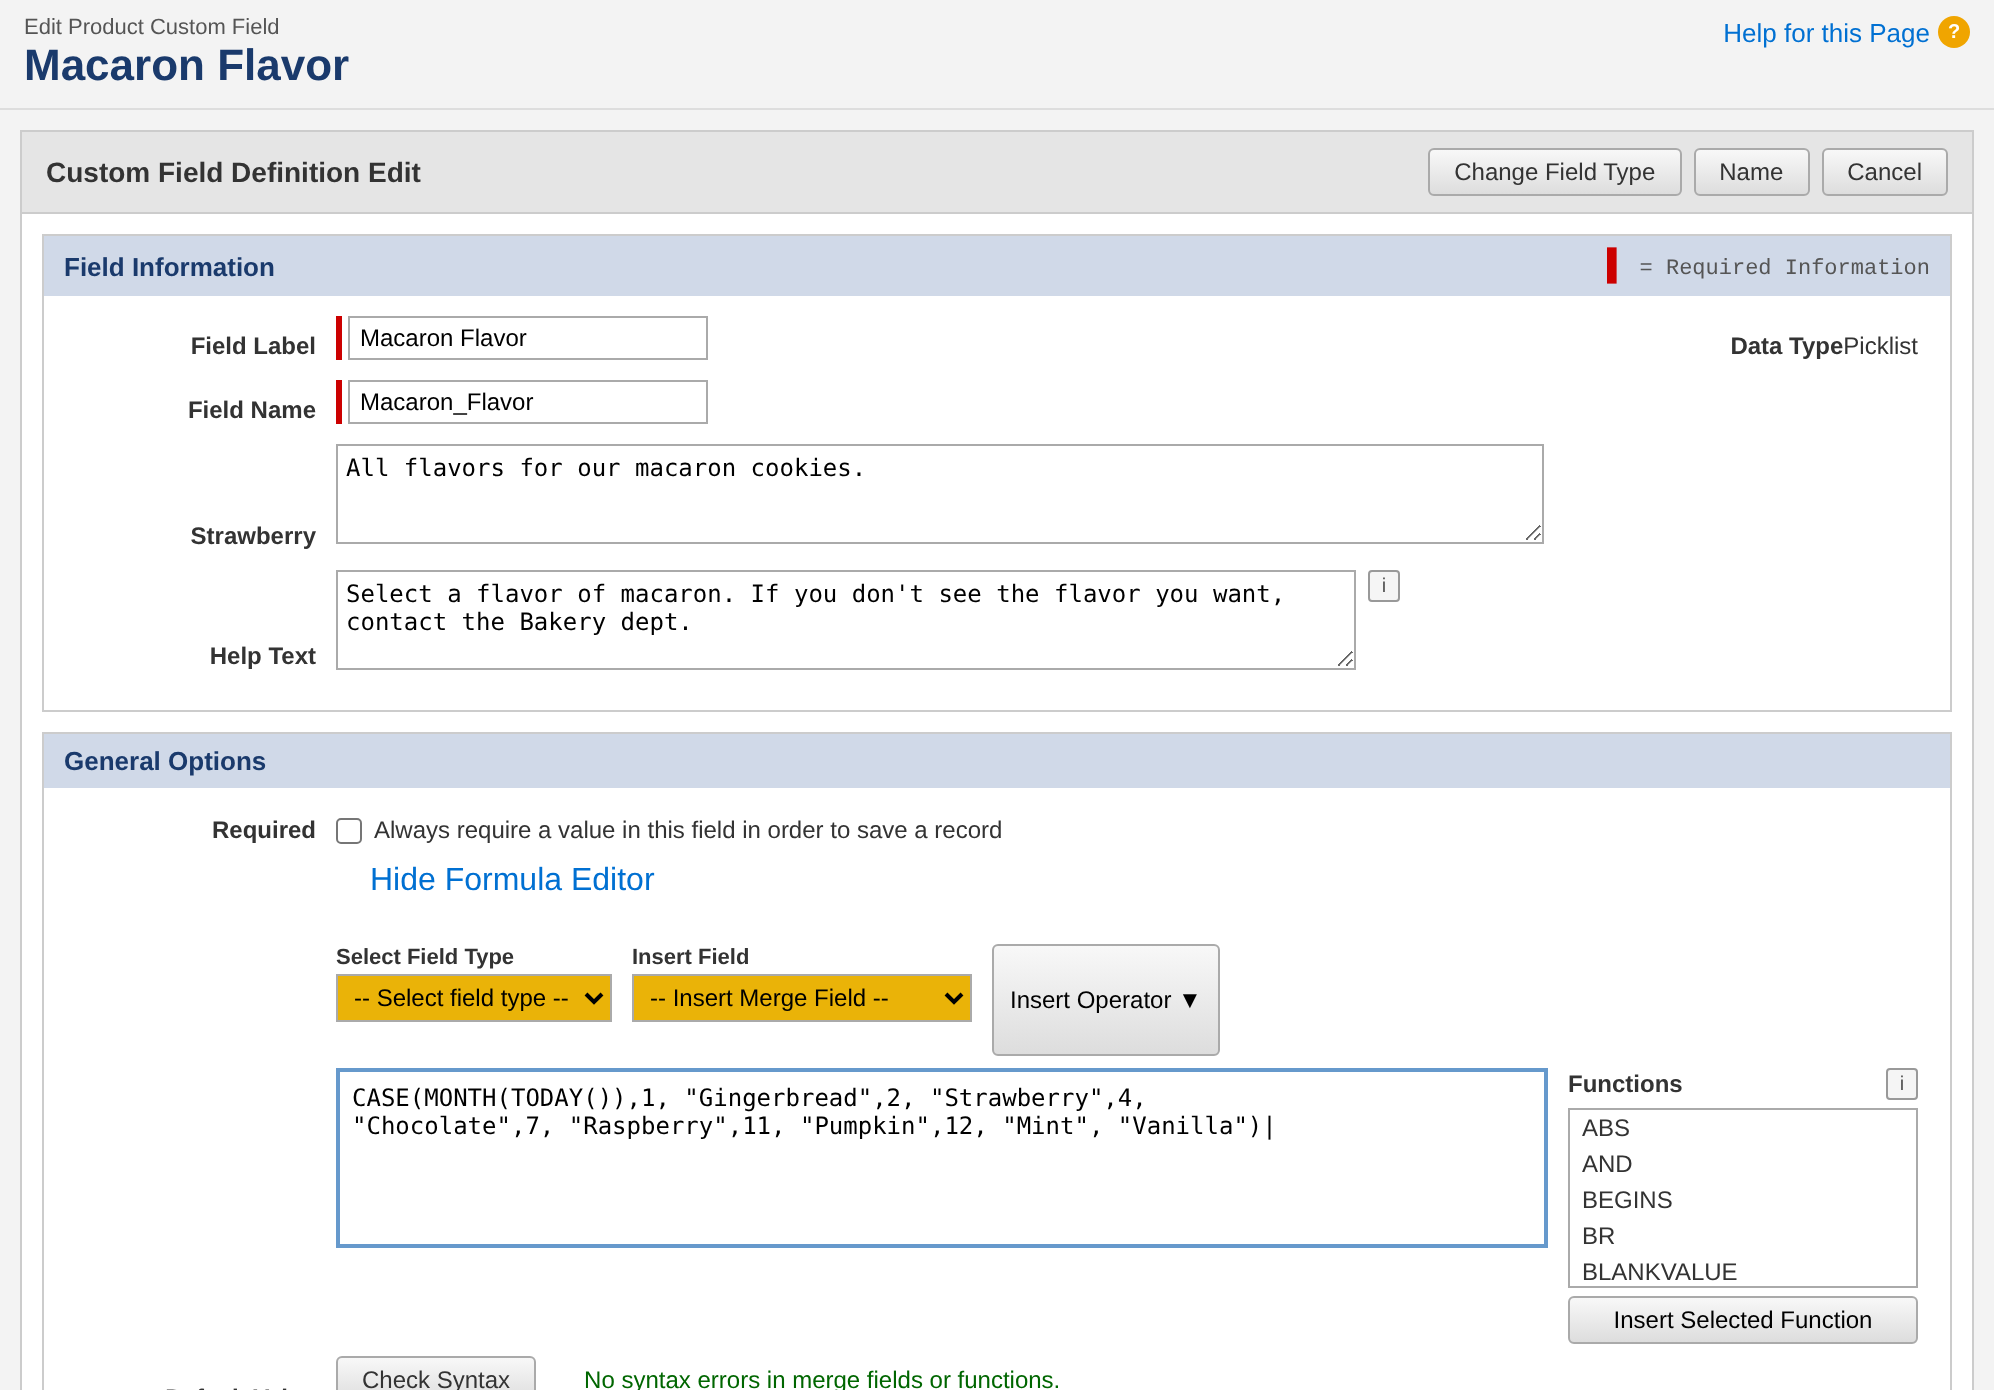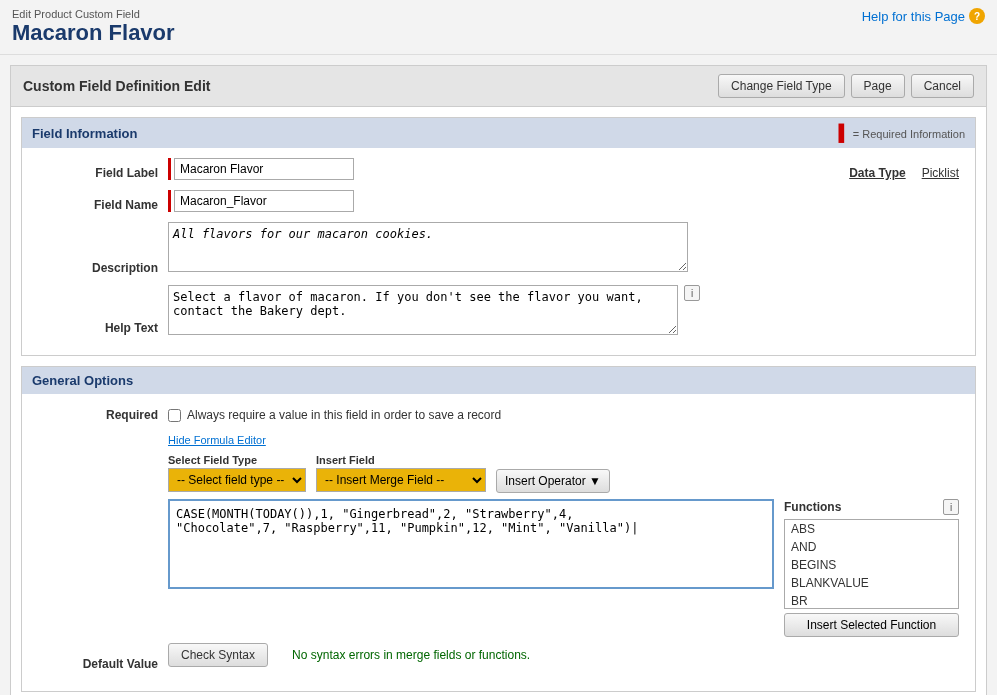--- a/index.html
+++ b/index.html
@@ -83,7 +83,7 @@
     <h2>Custom Field Definition Edit</h2>
     <div class="toolbar-buttons">
       <button class="btn">Change Field Type</button>
-      <button class="btn">Page</button>
+      <button class="btn">Name</button>
       <button class="btn">Cancel</button>
     </div>
   </div>

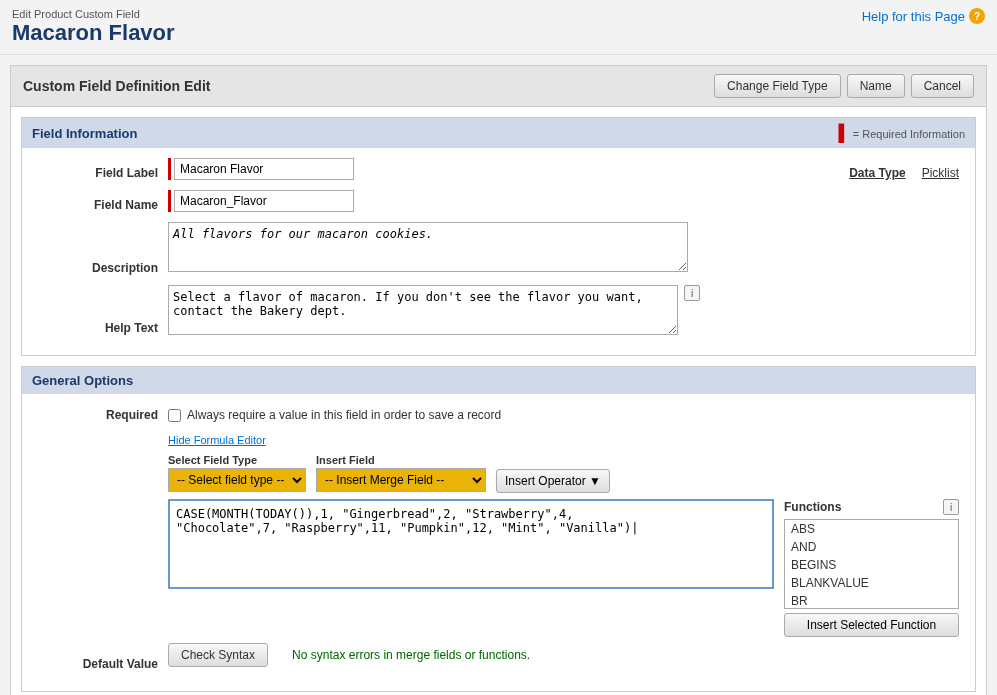--- a/index.html
+++ b/index.html
@@ -92,7 +92,7 @@
     <div class="section-title">
       <div style="display:flex; justify-content: space-between; align-items: center;">
         <span>Field Information</span>
-        <span style="font-size:11px; font-weight:normal; color:#555;">
+        <span style="font-size:11px; font-weight:normal; color:#555;font-family:Liberation Mono, monospace;">
           <span style="color:#cc0000; font-size:16px; font-weight:bold;">▌</span>
           <span>= Required Information</span>
         </span>

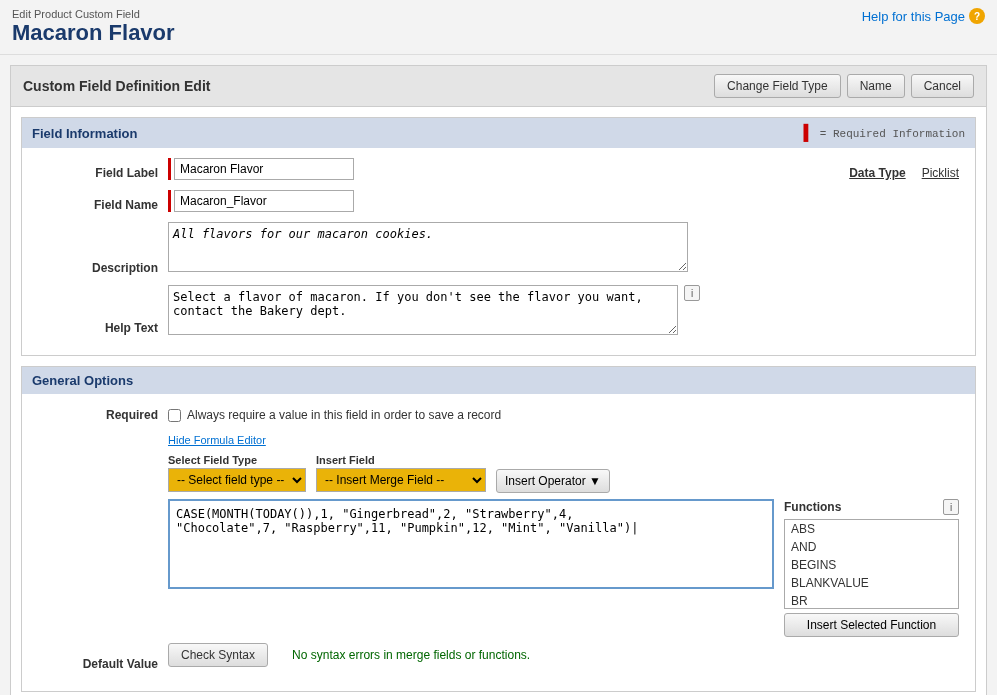--- a/index.html
+++ b/index.html
@@ -108,7 +108,7 @@
             <input type="text" value="Macaron Flavor" style="width: 180px;">
           </div>
         </div>
-        <div style="margin-left: 40px; display:flex; align-items:center; gap:16px; padding-top:4px;text-decoration:underline;">
+        <div style="margin-left: 40px; display:flex; align-items:center; gap:0; padding-top:4px;">
           <span style="font-weight:bold; font-size:12px;">Data Type</span>
           <span style="font-size:12px;">Picklist</span>
         </div>

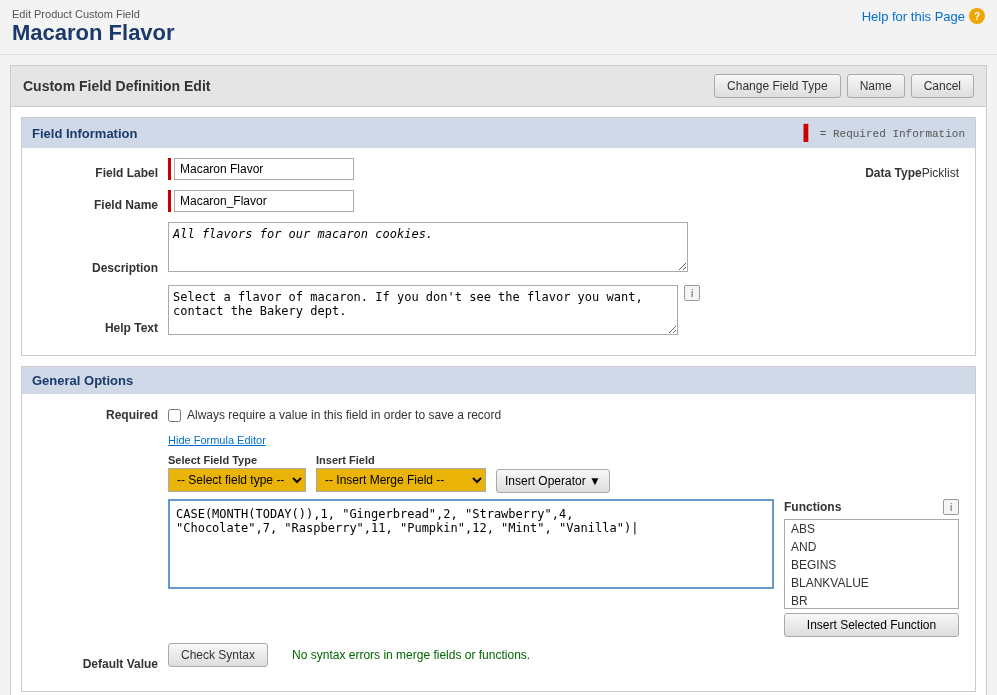--- a/index.html
+++ b/index.html
@@ -127,7 +127,7 @@
       <div class="form-row">
         <div class="form-label">Description</div>
         <div class="form-control">
-          <textarea rows="3" style="width: 520px; height: 50px; font-style: italic;">All flavors for our macaron cookies.</textarea>
+          <textarea rows="3" style="width: 604px; height: 50px;">All flavors for our macaron cookies.</textarea>
         </div>
       </div>
 

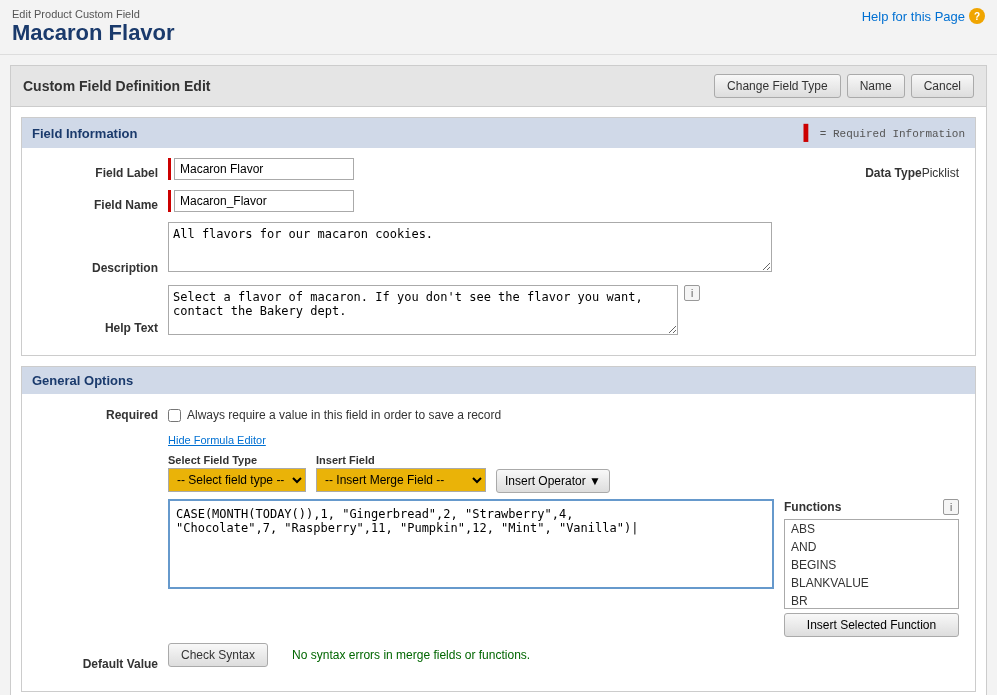--- a/index.html
+++ b/index.html
@@ -125,7 +125,7 @@
       </div>
 
       <div class="form-row">
-        <div class="form-label">Description</div>
+        <div class="form-label">Strawberry</div>
         <div class="form-control">
           <textarea rows="3" style="width: 604px; height: 50px;">All flavors for our macaron cookies.</textarea>
         </div>

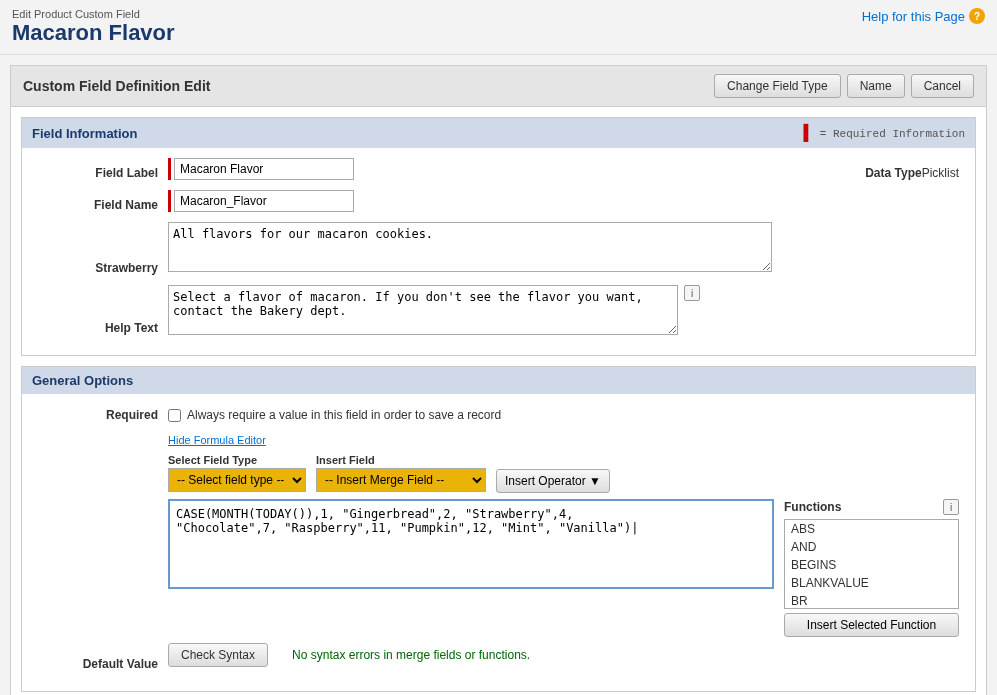--- a/index.html
+++ b/index.html
@@ -36,7 +36,7 @@
 
     .general-options-body { padding: 10px 16px; }
 
-    .formula-link { color: #0070d2; text-decoration: underline; cursor: pointer; font-size: 11px; }
+    .formula-link { color: #0070d2; cursor: pointer; font-size: 16px; margin-left: 17px; }
     select { border: 1px solid #aaa; padding: 3px 4px; font-size: 12px; background: #eab308; }
 
     .insert-operator-btn { padding: 4px 8px; font-size: 12px; border: 1px solid #aaa; background: linear-gradient(to bottom, #f8f8f8, #ddd); cursor: pointer; border-radius: 3px; }

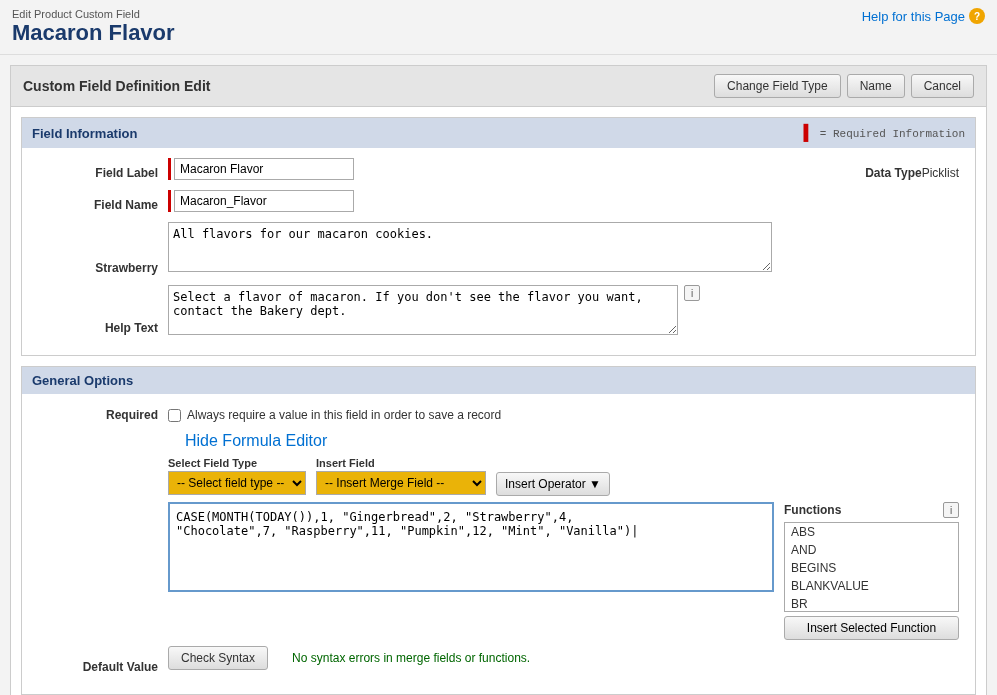--- a/index.html
+++ b/index.html
@@ -39,7 +39,7 @@
     .formula-link { color: #0070d2; cursor: pointer; font-size: 16px; margin-left: 17px; }
     select { border: 1px solid #aaa; padding: 3px 4px; font-size: 12px; background: #eab308; }
 
-    .insert-operator-btn { padding: 4px 8px; font-size: 12px; border: 1px solid #aaa; background: linear-gradient(to bottom, #f8f8f8, #ddd); cursor: pointer; border-radius: 3px; }
+    .insert-operator-btn { padding: 20px 8px; font-size: 12px; border: 1px solid #aaa; background: linear-gradient(to bottom, #f8f8f8, #ddd); cursor: pointer; border-radius: 3px; }
 
     .formula-editor-area { display: flex; gap: 10px; margin-bottom: 6px; }
     .formula-textarea-container { flex: 1; }

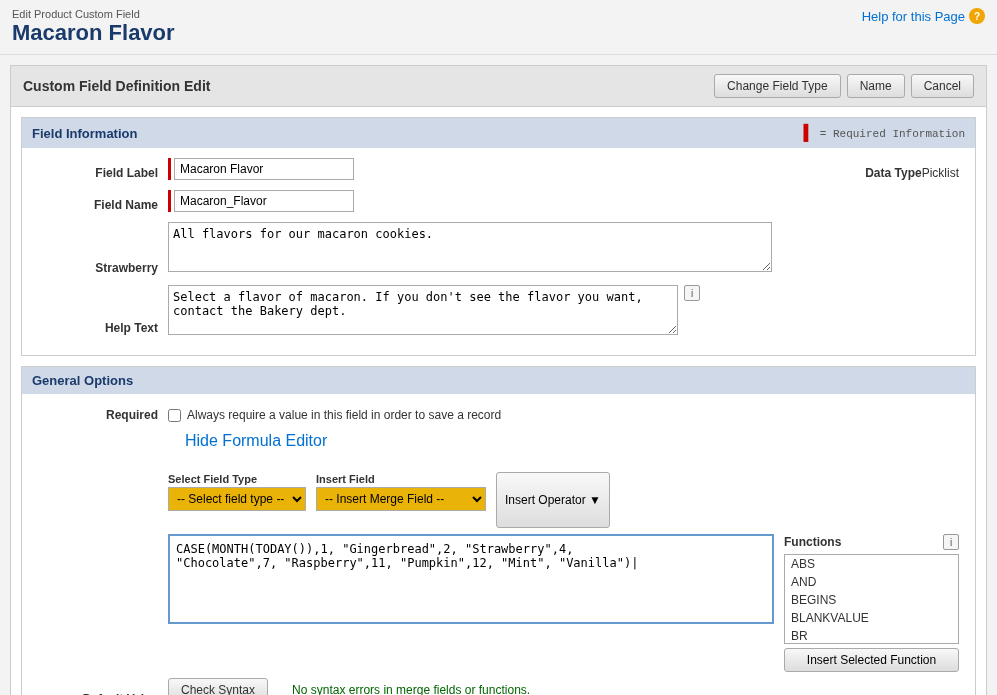--- a/index.html
+++ b/index.html
@@ -197,8 +197,8 @@
                 <div class="functions-list-item">ABS</div>
                 <div class="functions-list-item">AND</div>
                 <div class="functions-list-item">BEGINS</div>
+                <div class="functions-list-item">BR</div>
                 <div class="functions-list-item">BLANKVALUE</div>
-                <div class="functions-list-item">BR</div>
 
               </div>
               <button class="insert-selected-btn">Insert Selected Function</button>

